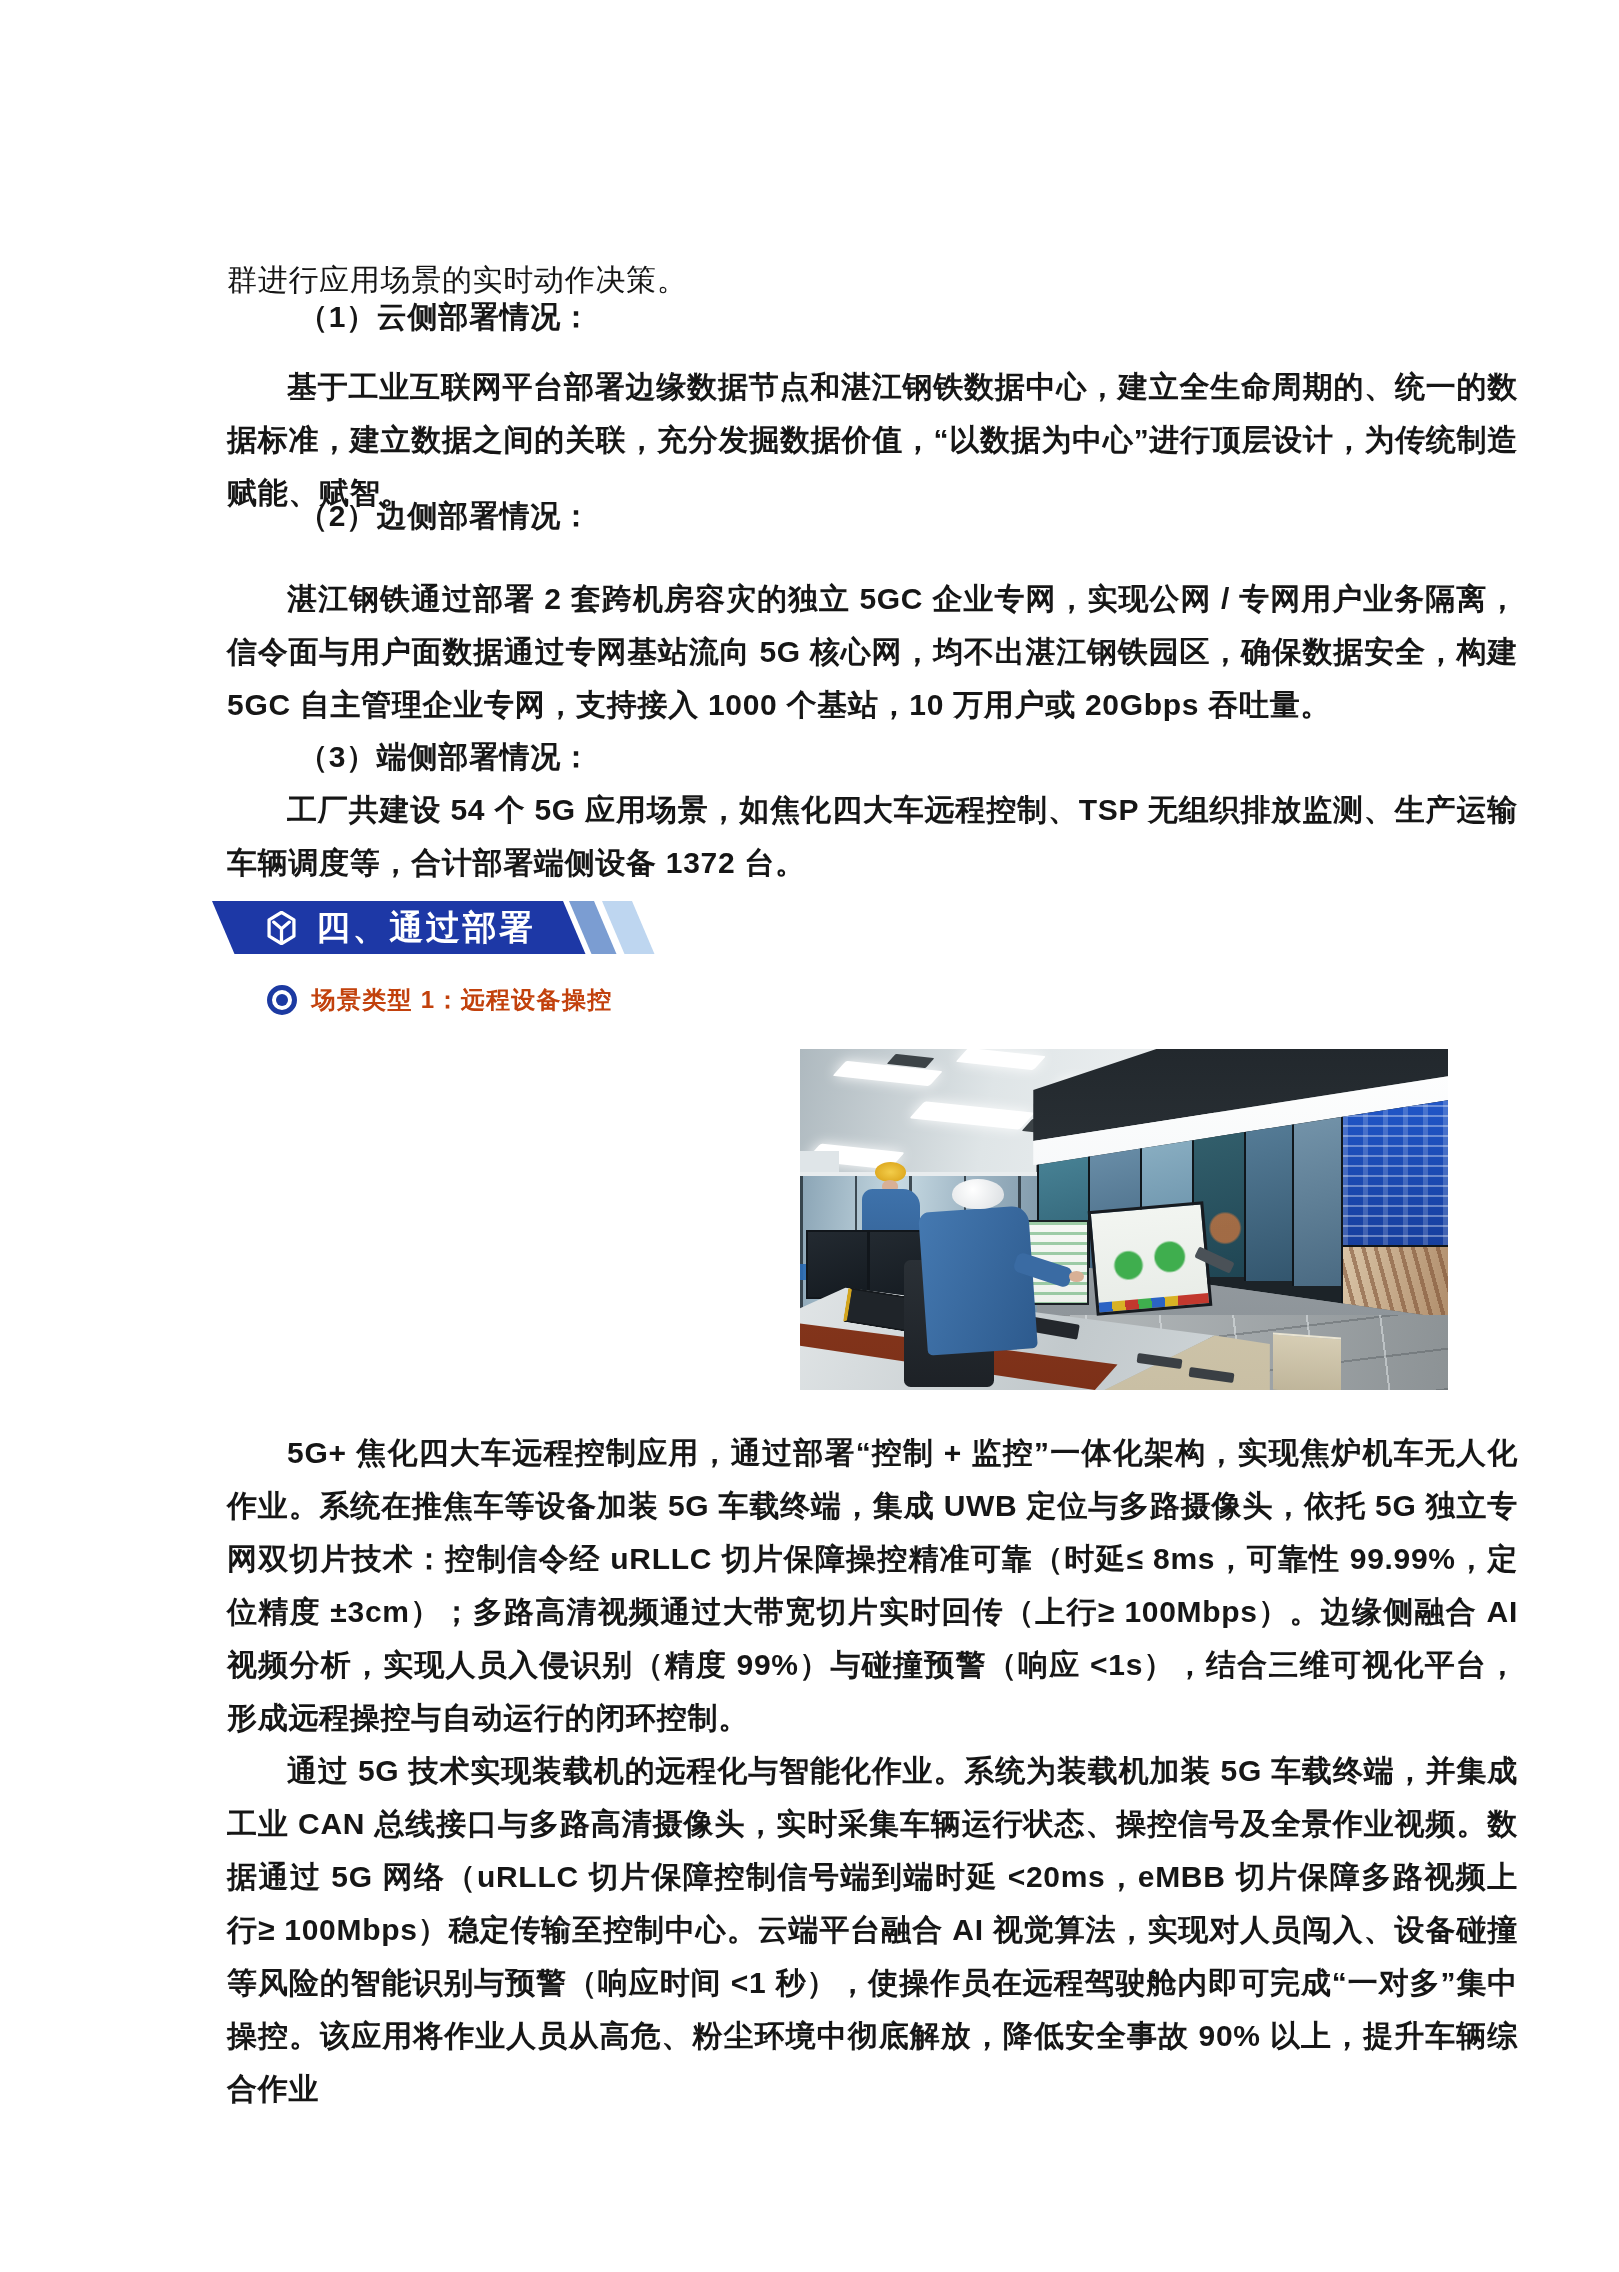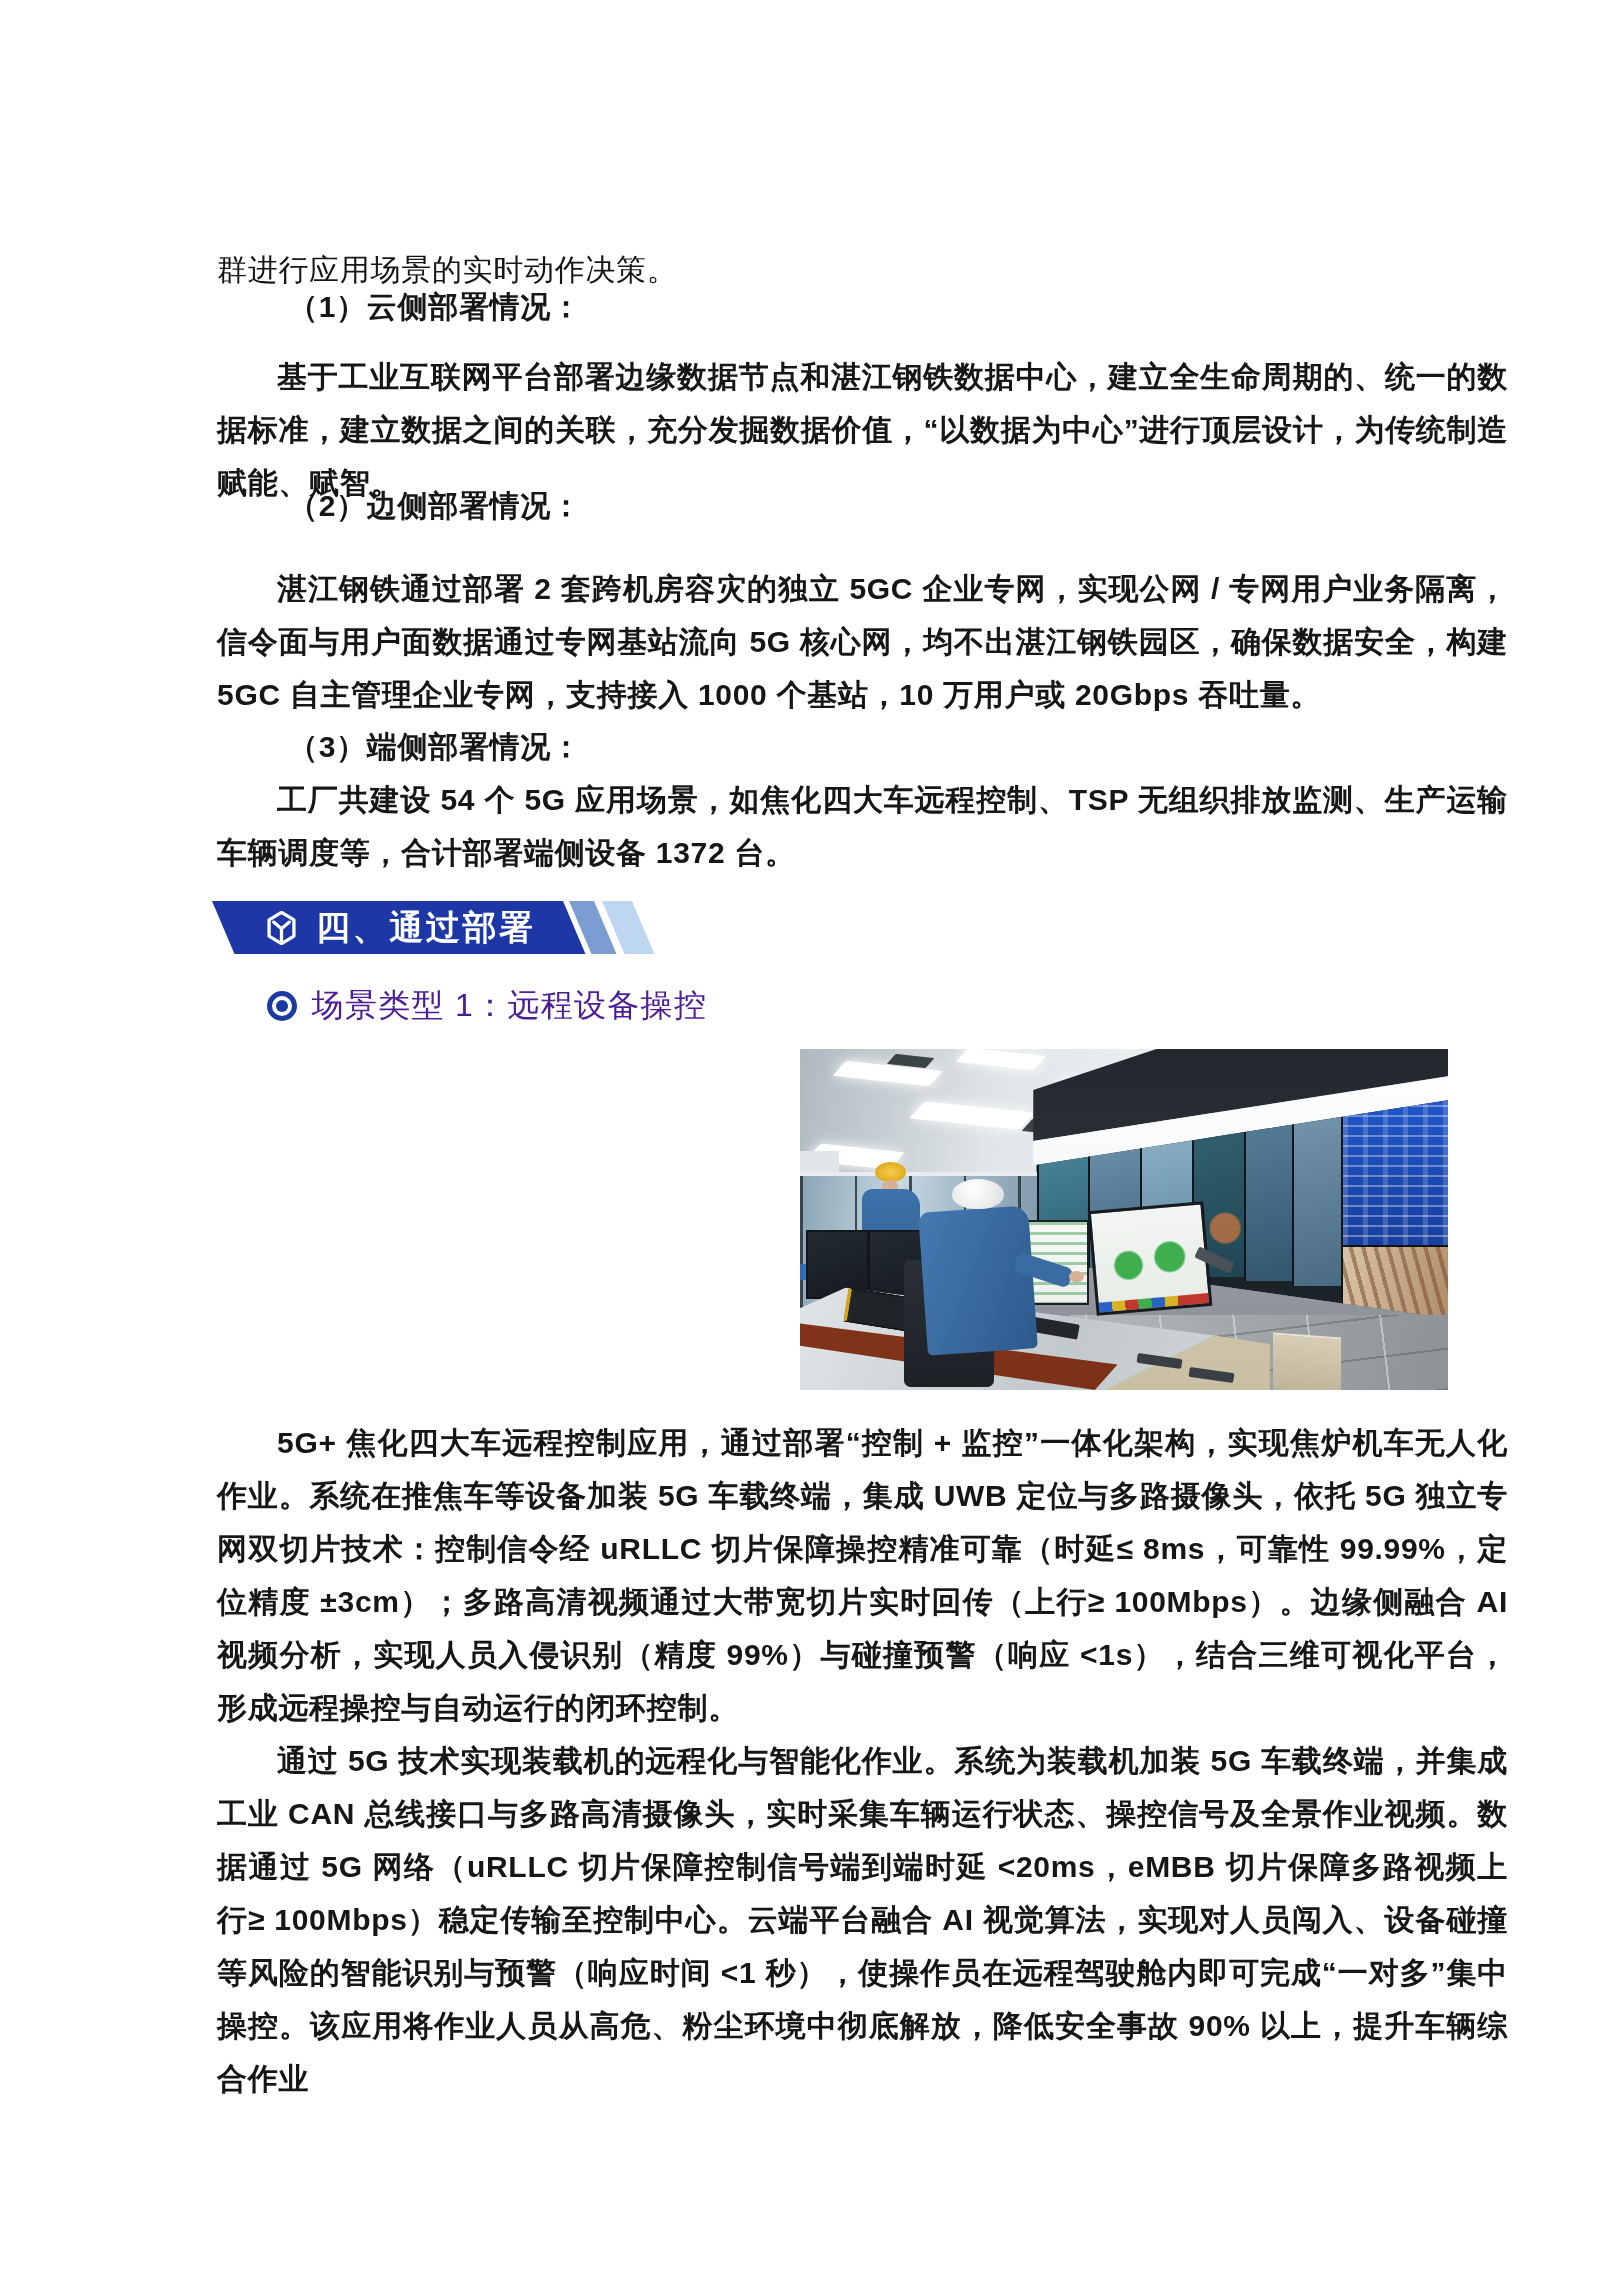--- a/index.html
+++ b/index.html
@@ -5,7 +5,7 @@
   html,body{margin:0;padding:0;background:#ffffff;}
   .page{position:relative;width:1620px;height:2273px;background:#ffffff;overflow:hidden;
         font-family:"Liberation Sans",sans-serif;color:#161616;}
-  .par{position:absolute;left:209px;width:1291px;margin:8px;font-size:30px;line-height:53px;
+  .par{position:absolute;left:209px;width:1291px;margin:18px;font-size:30px;line-height:53px;
        text-align:justify;letter-spacing:0.7px;}
   .par.narrow{width:567px;}
   .par.indent{text-indent:60px;font-weight:bold;}

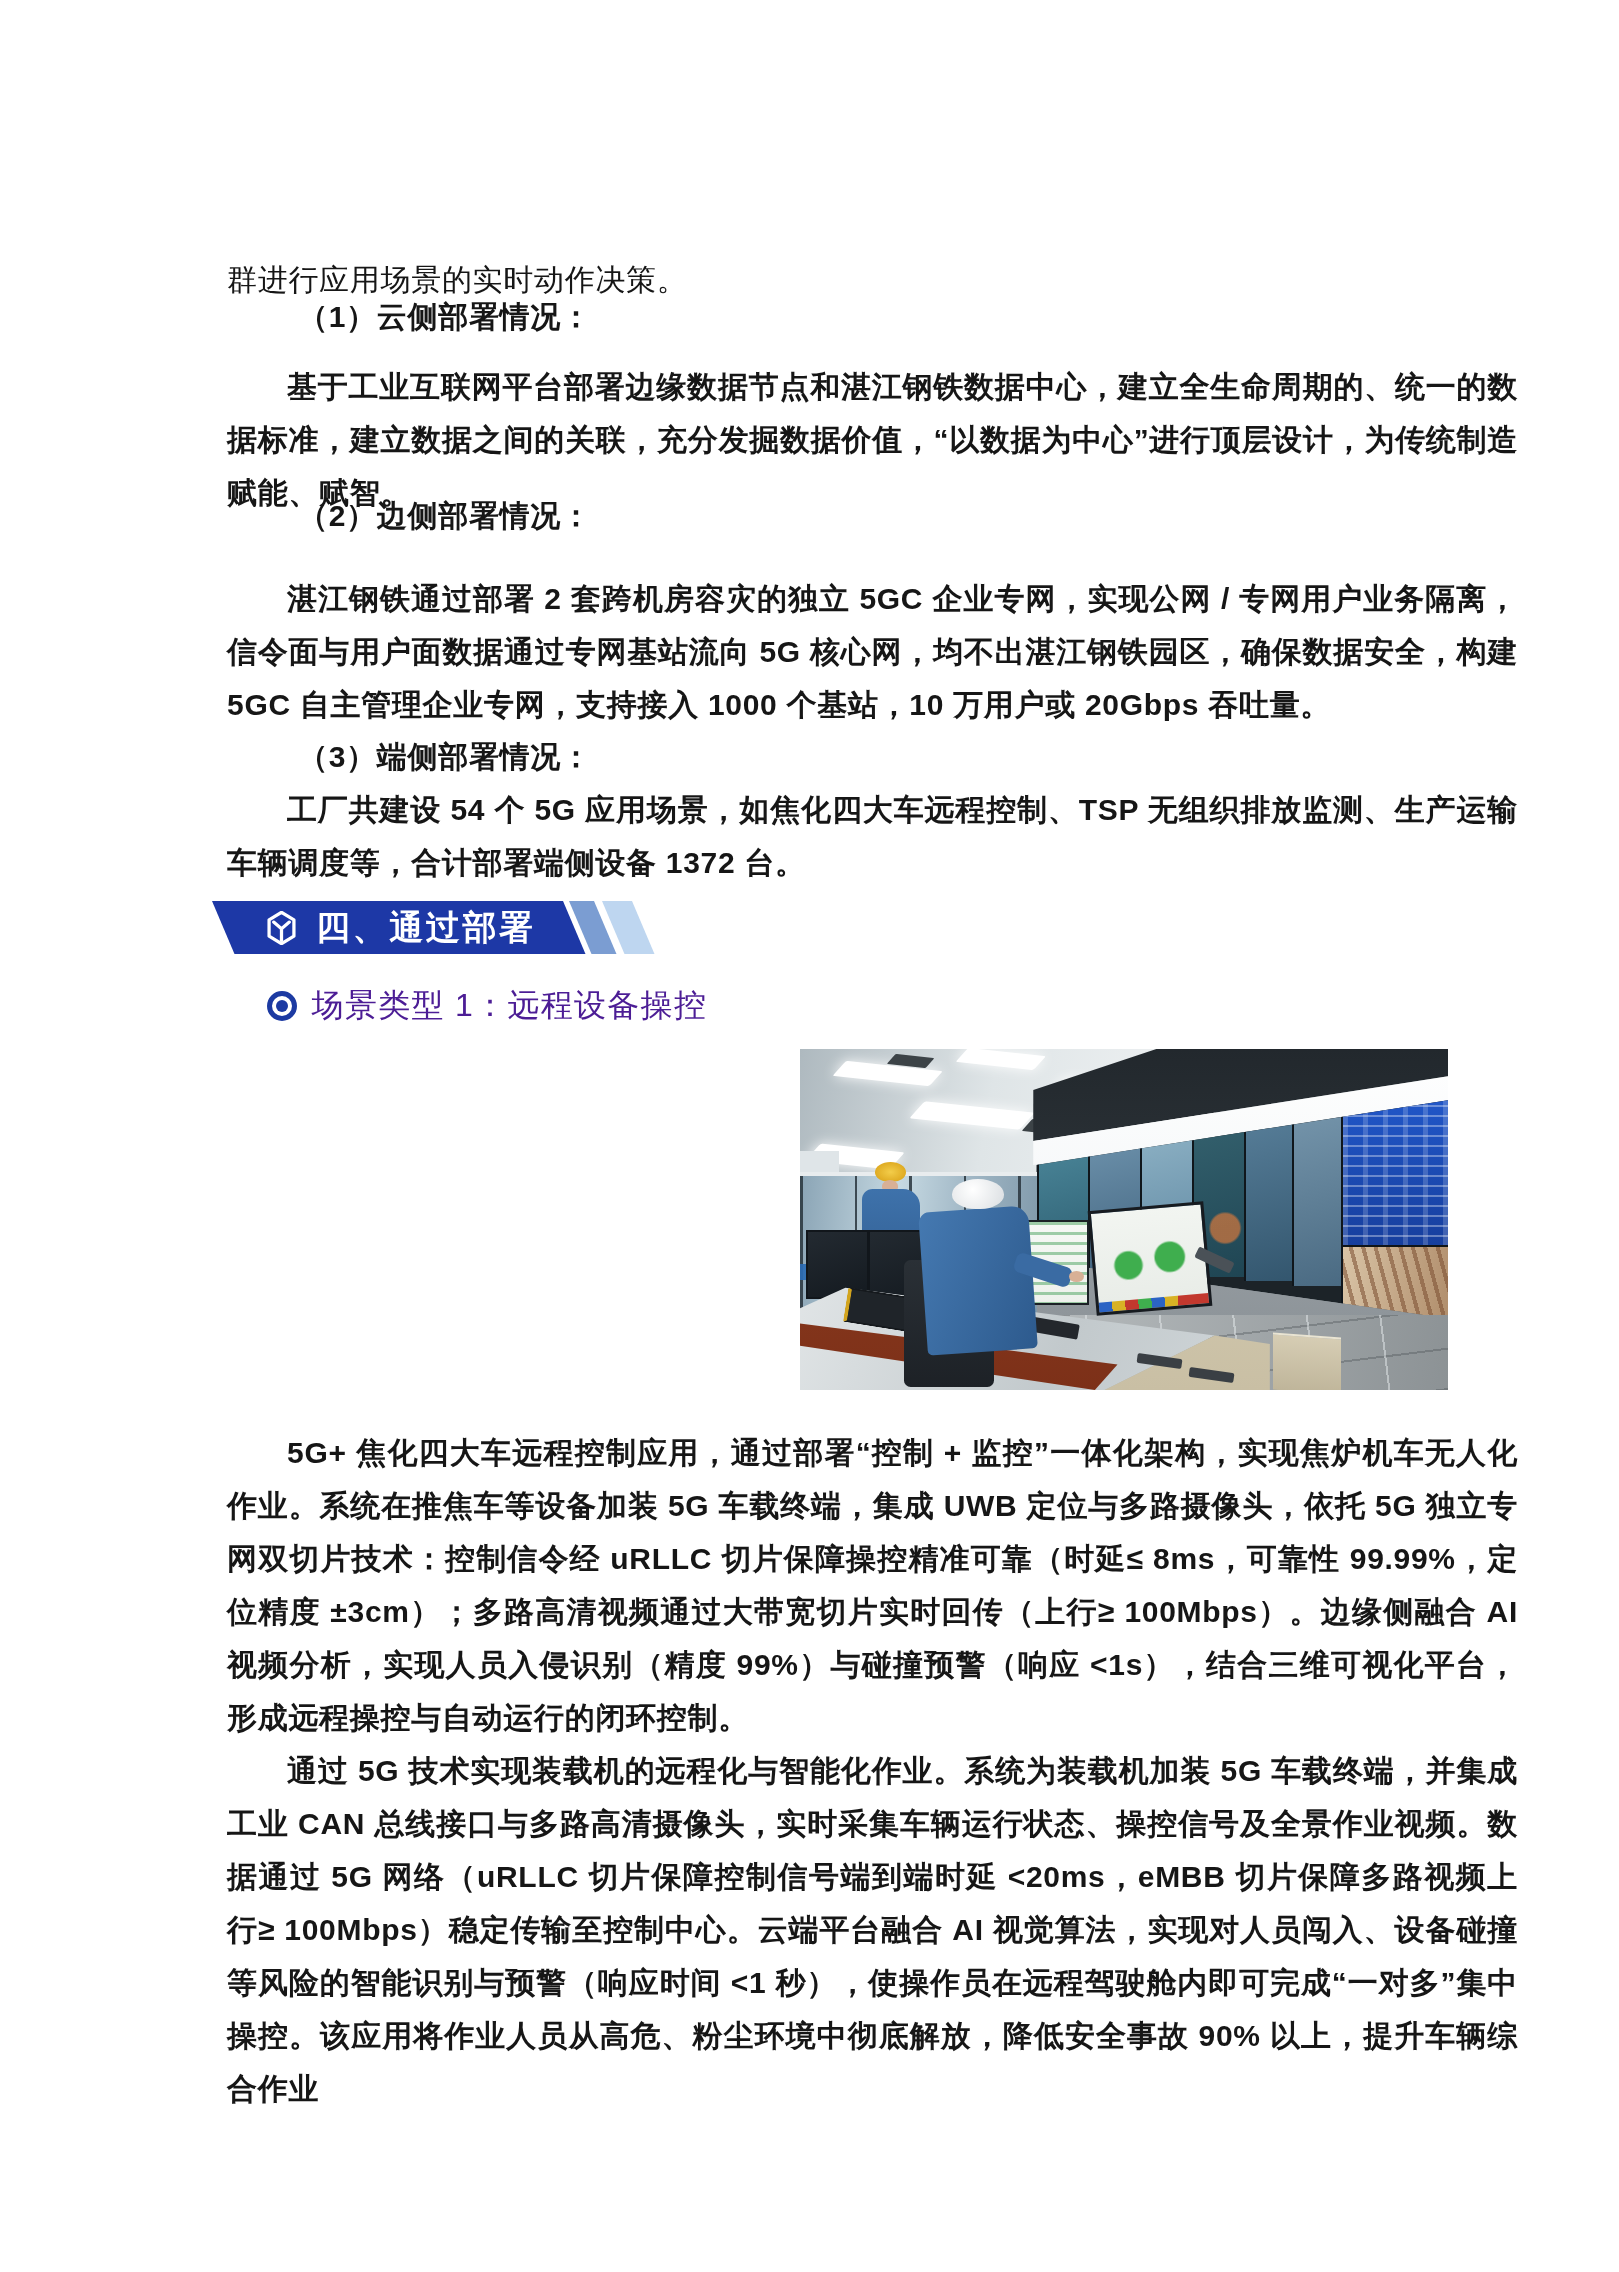--- a/index.html
+++ b/index.html
@@ -27,7 +27,7 @@
   .scene-h{position:absolute;left:267px;top:984px;display:flex;align-items:center;gap:14.6px;}
   .bullseye{width:20px;height:20px;border:5.3px solid #1c3aa2;border-radius:50%;position:relative;flex:0 0 auto;}
   .bullseye::after{content:"";position:absolute;inset:4px;background:#1c3aa2;border-radius:50%;}
-  .scene-h-text{font-size:32px;font-weight:normal;color:#4c1d95;letter-spacing:1.3px;}
+  .scene-h-text{font-size:24px;font-weight:bold;color:#c2410c;letter-spacing:1.3px;}
 
   
   .photo{position:absolute;left:800px;top:1049px;width:648px;height:341px;overflow:hidden;

